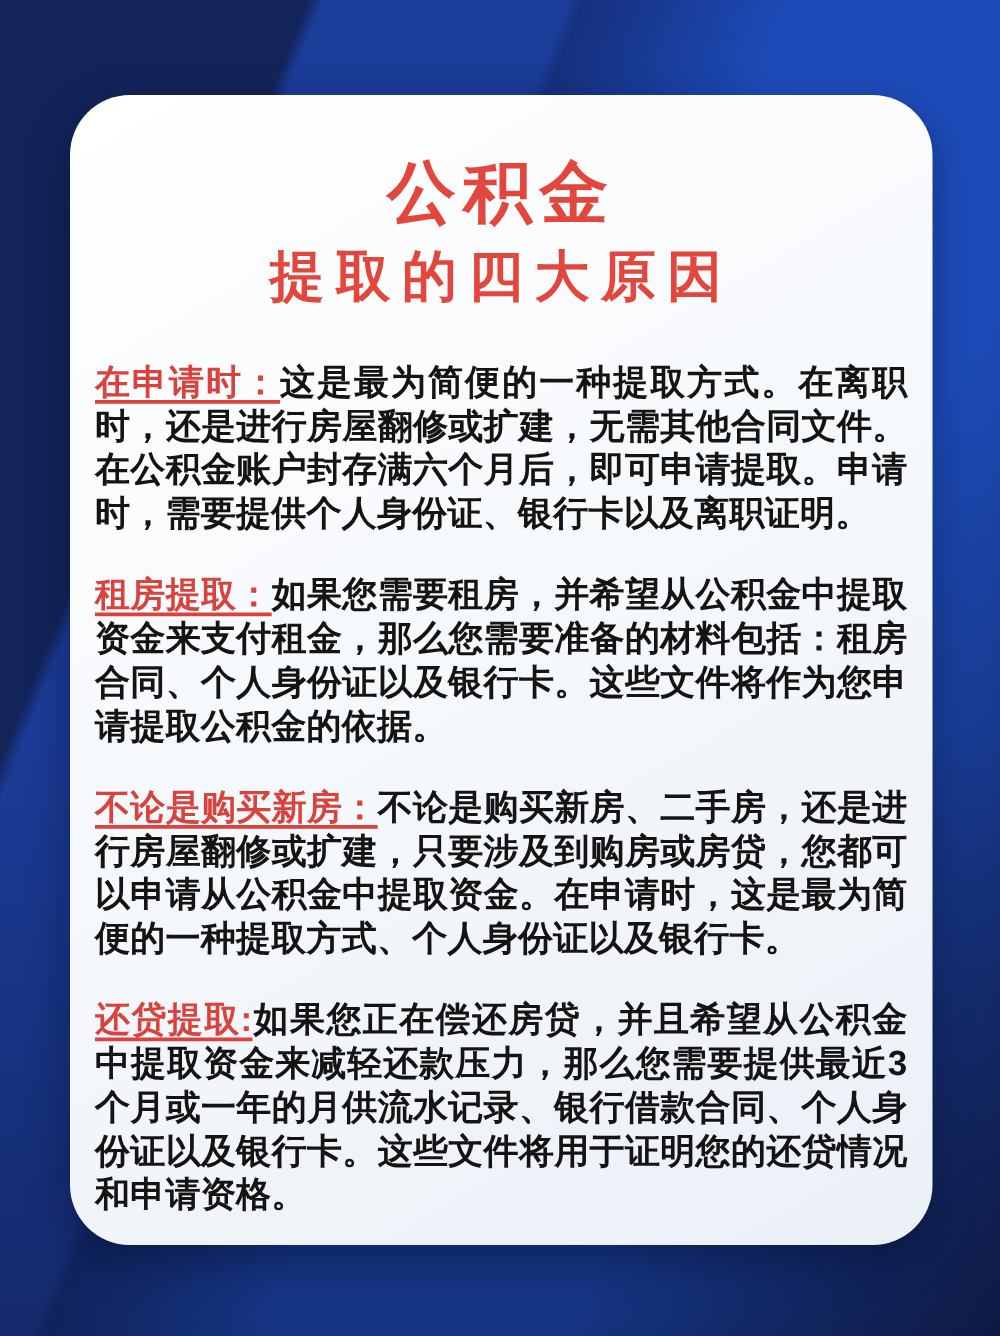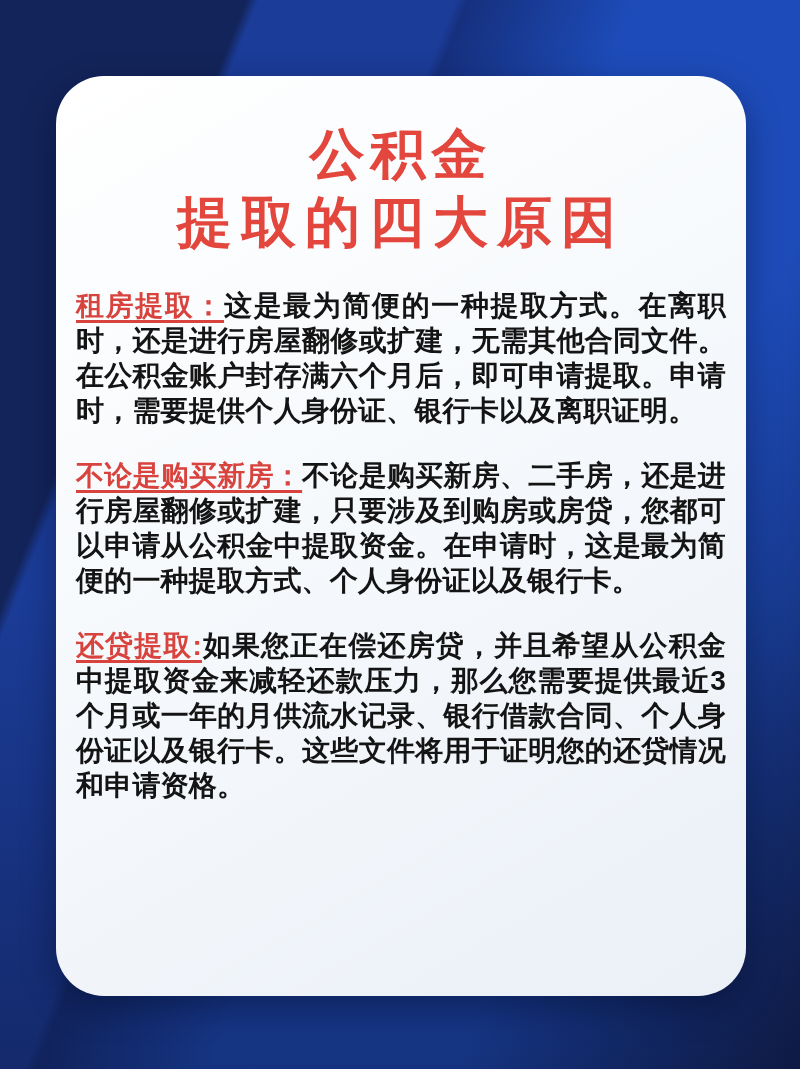--- a/index.html
+++ b/index.html
@@ -53,7 +53,7 @@
   }
   .title .t2 {
     display: block;
-    font-size: 55px;
+    font-size: 44px;
     line-height: 72px;
     letter-spacing: 9px;
   }

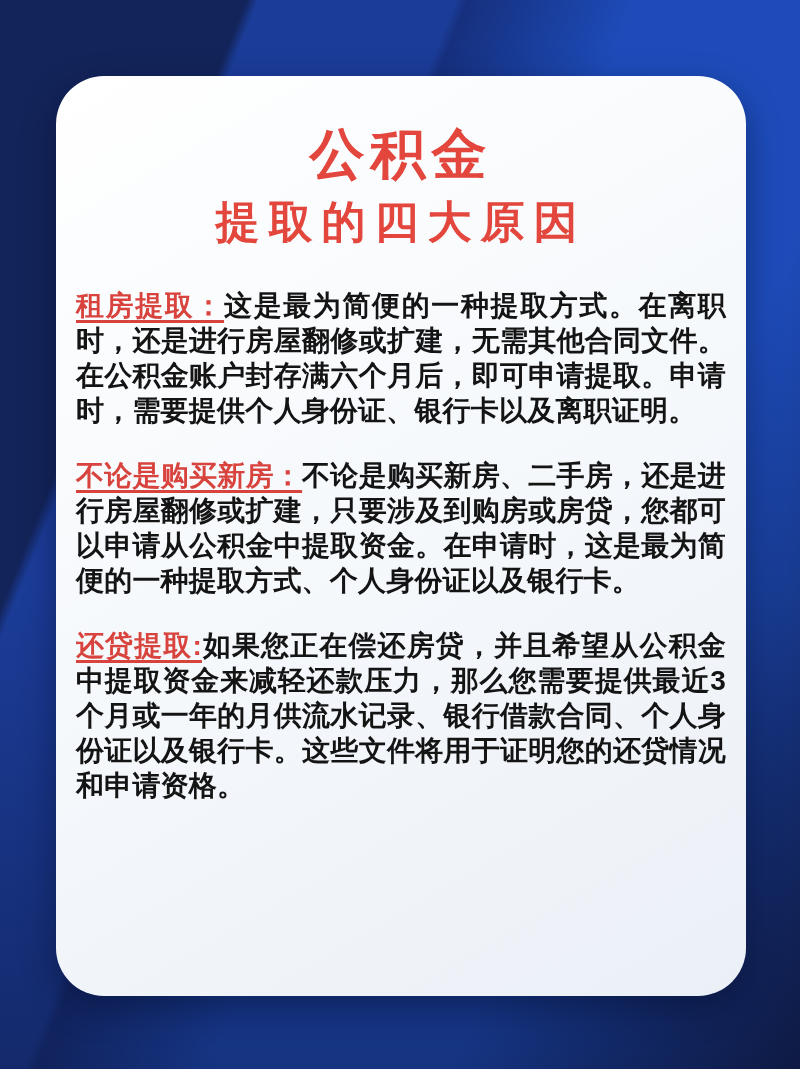--- a/index.html
+++ b/index.html
@@ -85,7 +85,7 @@
       <span class="t2">提取的四大原因</span>
     </h1>
 
-    <p class="section"><span class="heading">租房提取：</span><span>这是最为简便的一种提取方式。在离职时，还是进行房屋翻修或扩建，无需其他合同文件。在公积金账户封存满六个月后，即可申请提取。申请时，需要提供个人身份证、银行卡以及离职证明。</span></p>
+    <p class="section"><span class="heading">在申请时：</span><span>这是最为简便的一种提取方式。在离职时，还是进行房屋翻修或扩建，无需其他合同文件。在公积金账户封存满六个月后，即可申请提取。申请时，需要提供个人身份证、银行卡以及离职证明。</span></p>
 
 
     <p class="section"><span class="heading">不论是购买新房：</span><span>不论是购买新房、二手房，还是进行房屋翻修或扩建，只要涉及到购房或房贷，您都可以申请从公积金中提取资金。在申请时，这是最为简便的一种提取方式、个人身份证以及银行卡。</span></p>

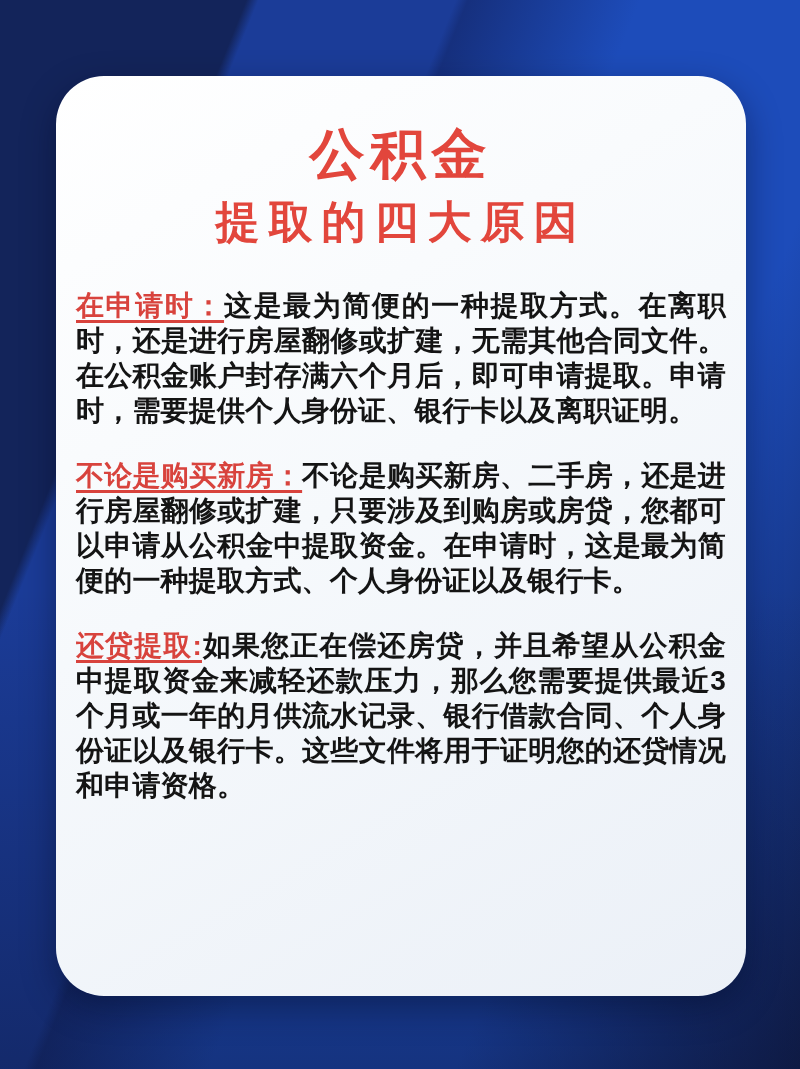--- a/index.html
+++ b/index.html
@@ -87,6 +87,7 @@
 
     <p class="section"><span class="heading">在申请时：</span><span>这是最为简便的一种提取方式。在离职时，还是进行房屋翻修或扩建，无需其他合同文件。在公积金账户封存满六个月后，即可申请提取。申请时，需要提供个人身份证、银行卡以及离职证明。</span></p>
 
+    <p class="section"><span class="heading">租房提取：</span><span>如果您需要租房，并希望从公积金中提取资金来支付租金，那么您需要准备的材料包括：租房合同、个人身份证以及银行卡。这些文件将作为您申请提取公积金的依据。</span></p>
 
     <p class="section"><span class="heading">不论是购买新房：</span><span>不论是购买新房、二手房，还是进行房屋翻修或扩建，只要涉及到购房或房贷，您都可以申请从公积金中提取资金。在申请时，这是最为简便的一种提取方式、个人身份证以及银行卡。</span></p>
 

